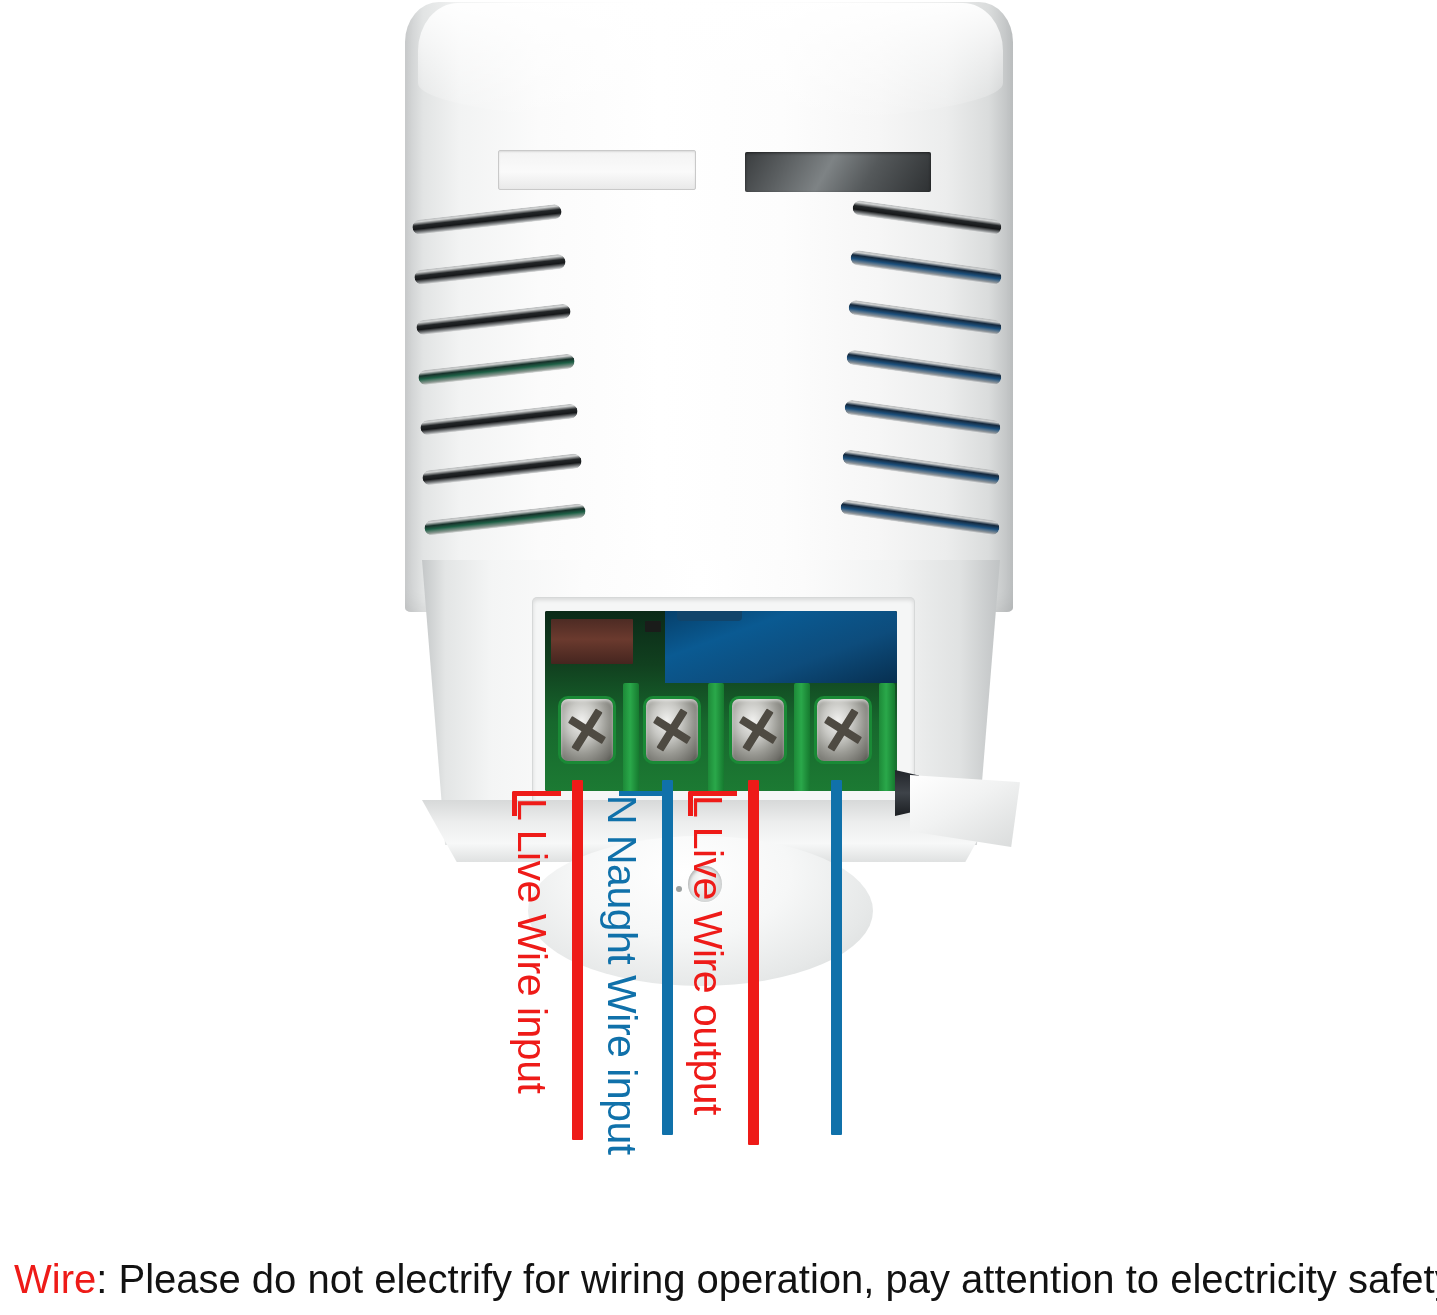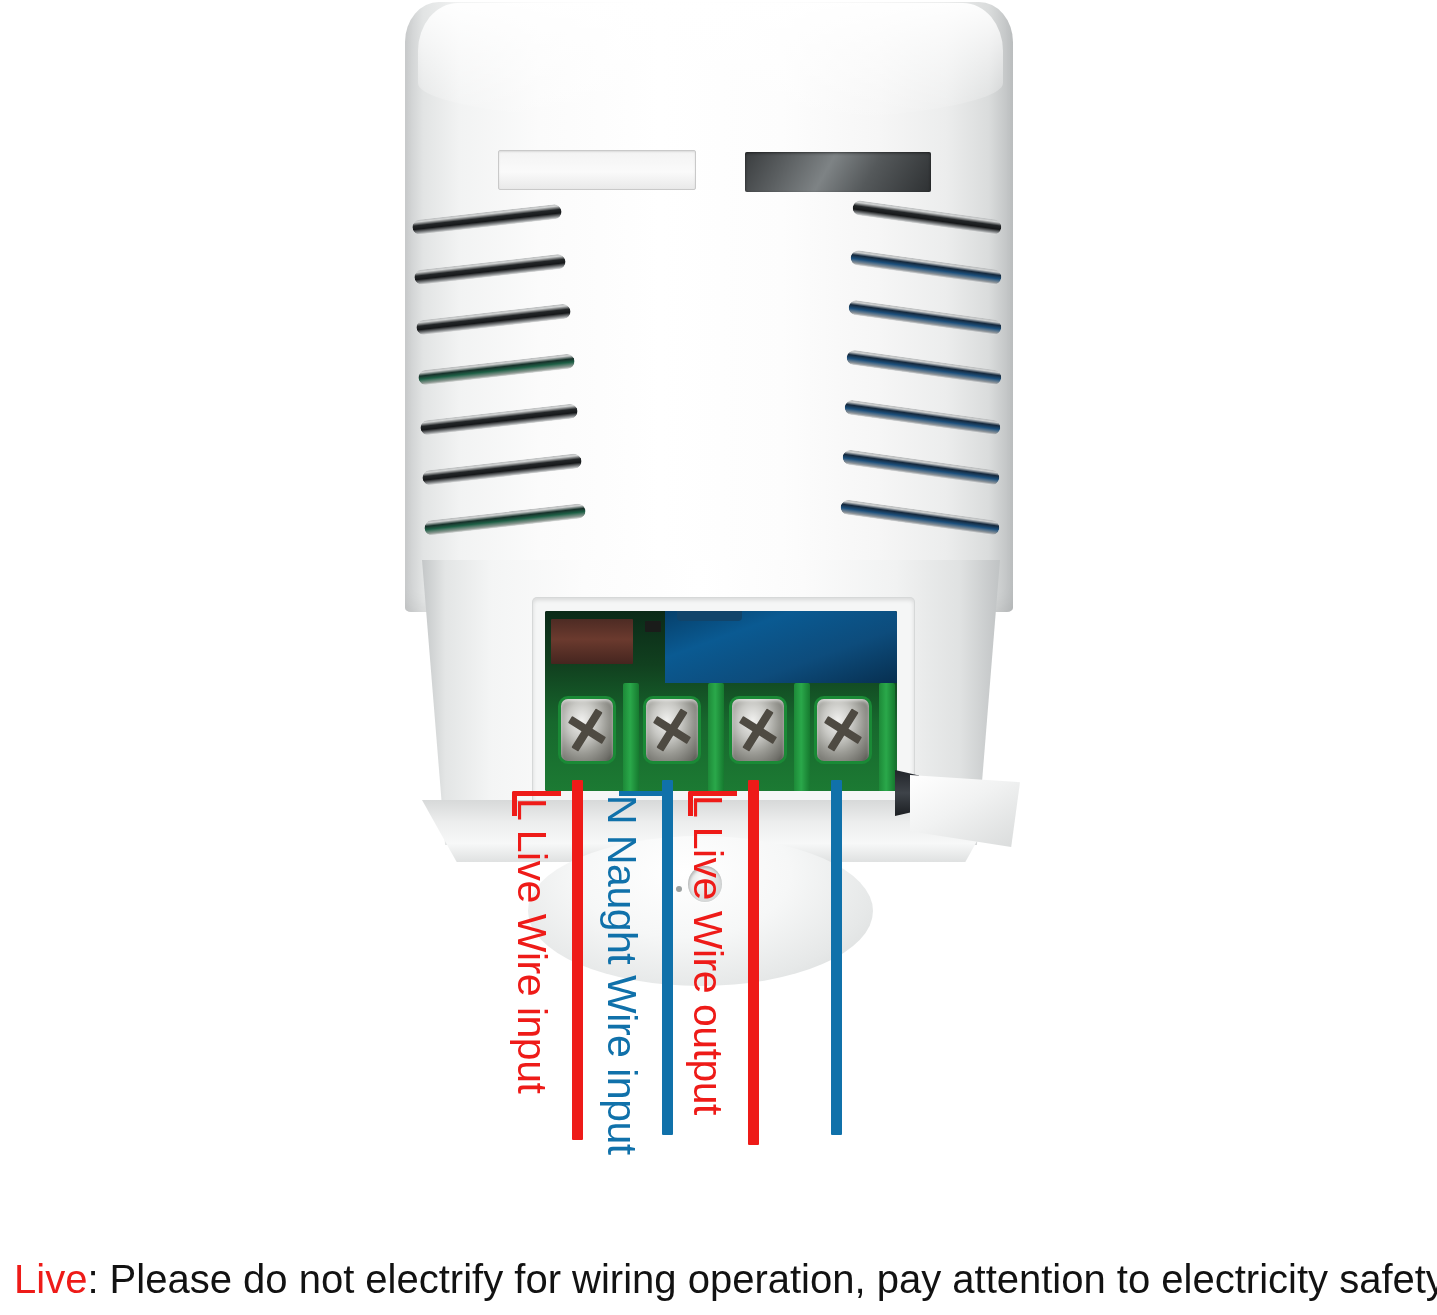--- a/index.html
+++ b/index.html
@@ -447,7 +447,7 @@
   <div class="vlabel blue" style="left:812px; top:795px;"></div>
 
   <div class="note-bar">
-    <span class="note-word">Live</span><span class="note-rest">: Please do not electrify for wiring operation, pay attention to electricity safety.</span>
+    <span class="note-word">Wire</span><span class="note-rest">: Please do not electrify for wiring operation, pay attention to electricity safety.</span>
   </div>
 
 </div>

